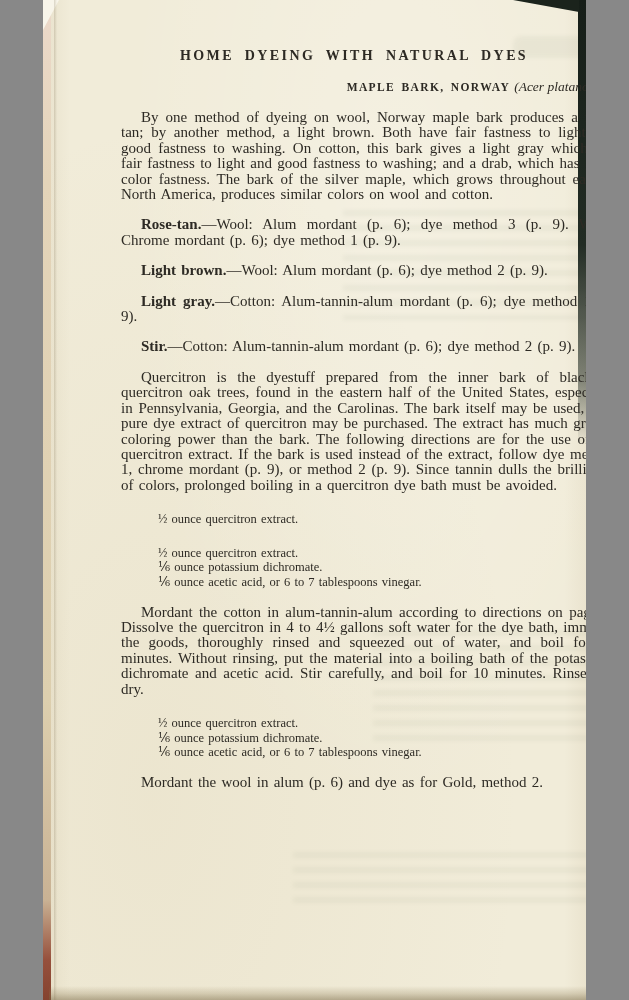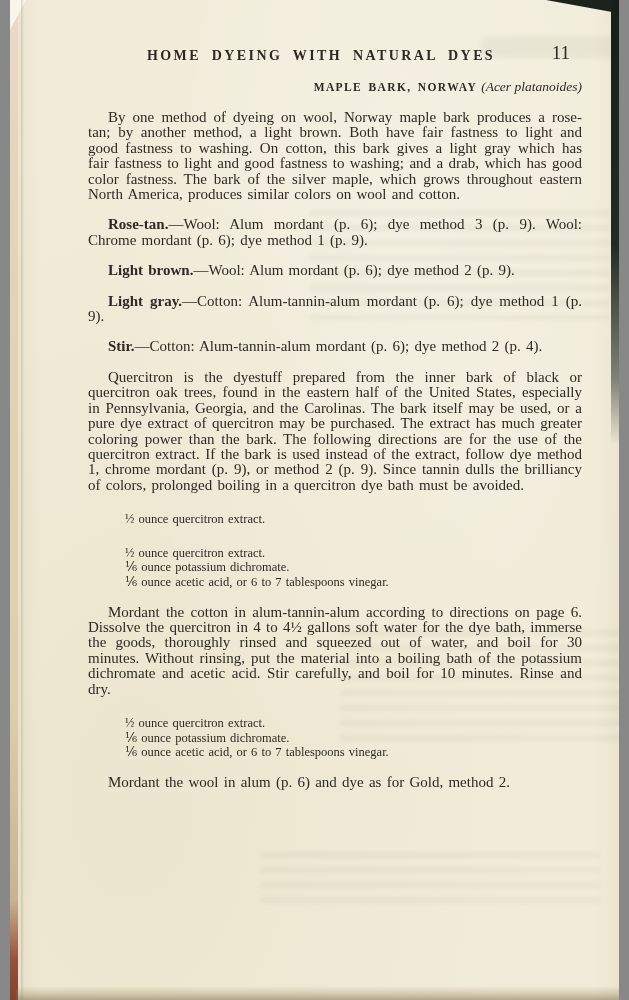--- a/index.html
+++ b/index.html
@@ -5,7 +5,7 @@
   html,body{margin:0;padding:0;background:#888;}
   .page{
     position:relative;
-    width:609px;height:1000px;
+    width:543px;height:1000px;
     margin:0 auto;
     background-color:#f1ecd9;
     background-image:

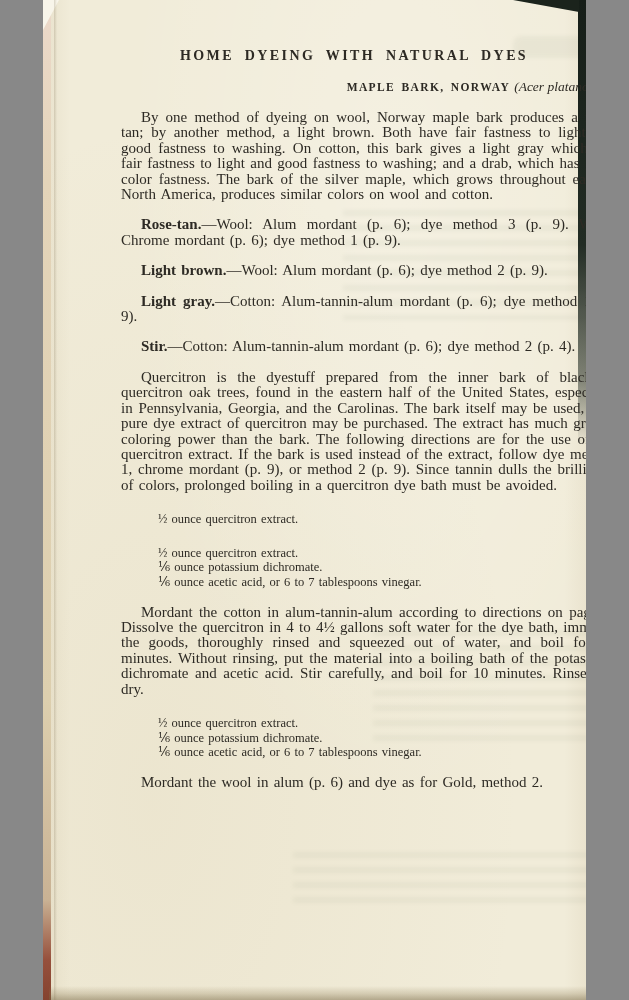--- a/index.html
+++ b/index.html
@@ -81,7 +81,7 @@
     <p class="ind"><span class="lead">Rose-tan.</span><span>—Wool: Alum mordant (p. 6); dye method 3 (p. 9). Wool: Chrome mordant (p. 6); dye method 1 (p. 9).</span></p>
     <p class="ind"><span class="lead">Light brown.</span><span>—Wool: Alum mordant (p. 6); dye method 2 (p. 9).</span></p>
     <p class="ind"><span class="lead">Light gray.</span><span>—Cotton: Alum-tannin-alum mordant (p. 6); dye method 1 (p. 9).</span></p>
-    <p class="ind"><span class="lead">Stir.</span><span>—Cotton: Alum-tannin-alum mordant (p. 6); dye method 2 (p. 4).</span></p>
+    <p class="ind"><span class="lead">Stir.</span><span>—Cotton: Alum-tannin-alum mordant (p. 6); dye method 2 (p. 9).</span></p>
 
 
     <p class="ind">Quercitron is the dyestuff prepared from the inner bark of black or quercitron oak trees, found in the eastern half of the United States, especially in Pennsylvania, Georgia, and the Carolinas. The bark itself may be used, or a pure dye extract of quercitron may be purchased. The extract has much greater coloring power than the bark. The following directions are for the use of the quercitron extract. If the bark is used instead of the extract, follow dye method 1, chrome mordant (p. 9), or method 2 (p. 9). Since tannin dulls the brilliancy of colors, prolonged boiling in a quercitron dye bath must be avoided.</p>

